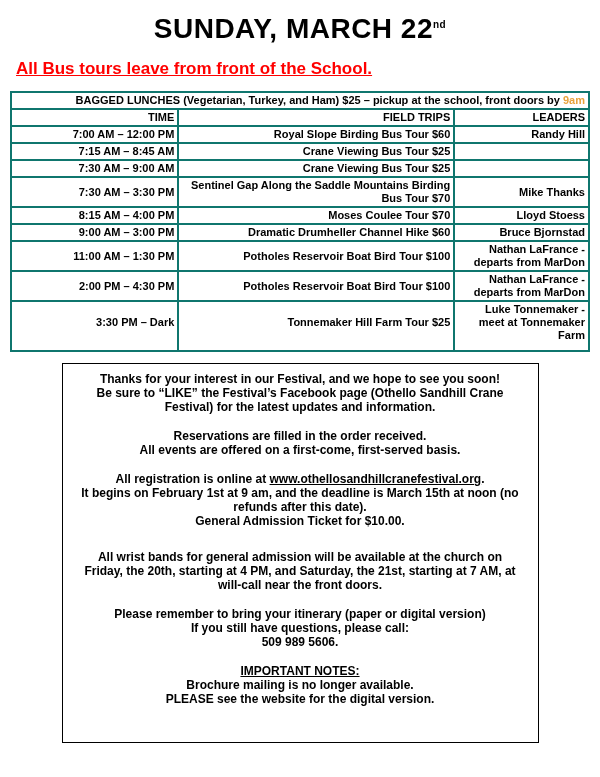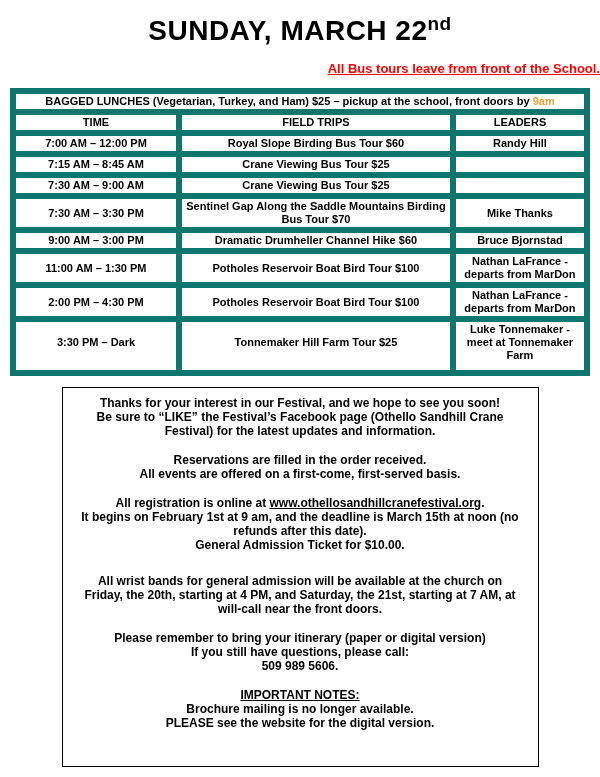--- a/index.html
+++ b/index.html
@@ -21,7 +21,7 @@
     letter-spacing: 0.5px;
   }
   .title sup {
-    font-size: 19px;
+    font-size: 10px;
     vertical-align: super;
   }
   .notice {

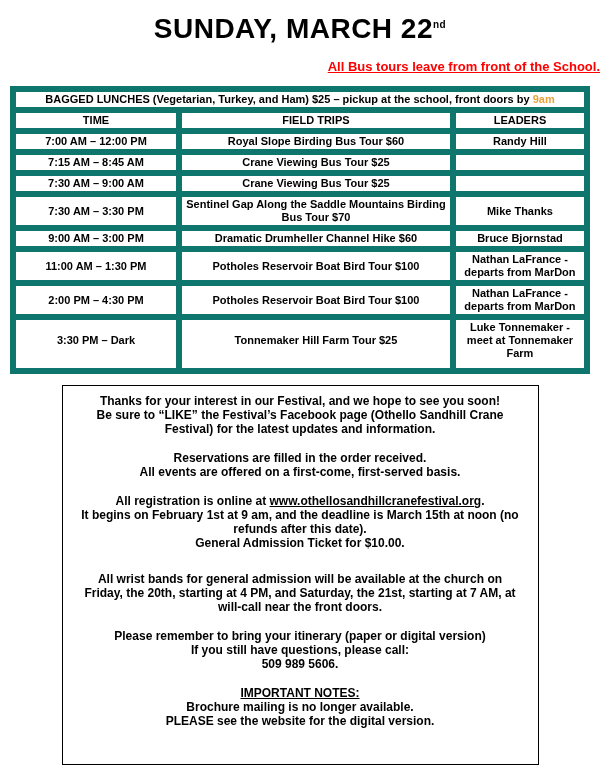--- a/index.html
+++ b/index.html
@@ -25,10 +25,10 @@
     vertical-align: super;
   }
   .notice {
-    text-align: right;
+    text-align: left;
     color: #FF0000;
     font-weight: bold;
-    font-size: 13px;
+    font-size: 17px;
     text-decoration: underline;
     margin: 0 0 12px 16px;
   }

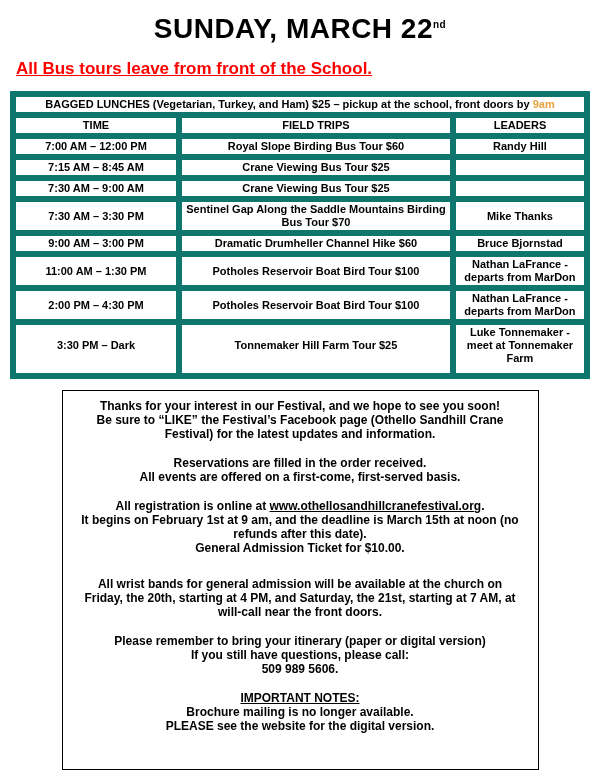--- a/index.html
+++ b/index.html
@@ -39,8 +39,8 @@
     font-weight: bold;
   }
   table.schedule td, table.schedule th {
-    border: 6px solid #0f766e;
-    text-align: center;
+    border: 2px solid #0f766e;
+    text-align: right;
     vertical-align: middle;
     padding: 1px 3px;
     font-size: 11px;

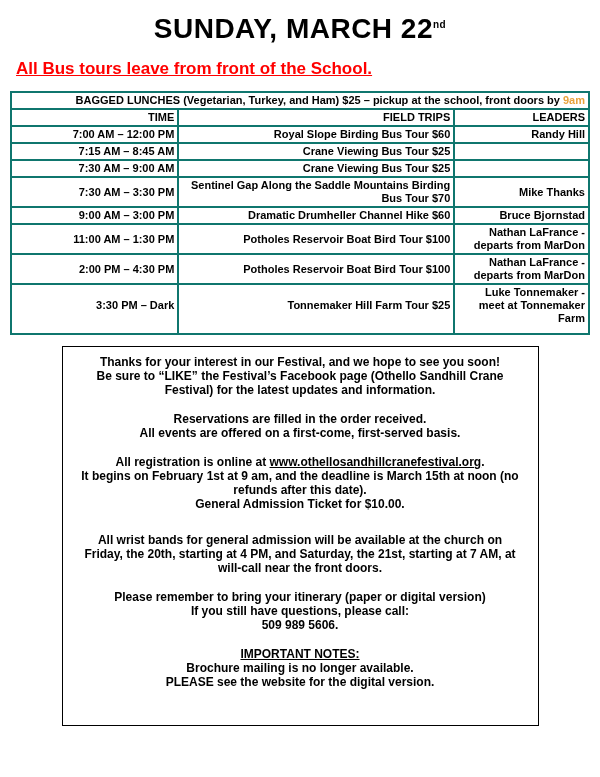--- a/index.html
+++ b/index.html
@@ -117,6 +117,11 @@
       <td>Mike Thanks</td>
     </tr>
     <tr>
+      <td>8:15 AM – 4:00 PM</td>
+      <td>Moses Coulee Tour $70</td>
+      <td>Lloyd Stoess</td>
+    </tr>
+    <tr>
       <td>9:00 AM – 3:00 PM</td>
       <td>Dramatic Drumheller Channel Hike $60</td>
       <td>Bruce Bjornstad</td>

